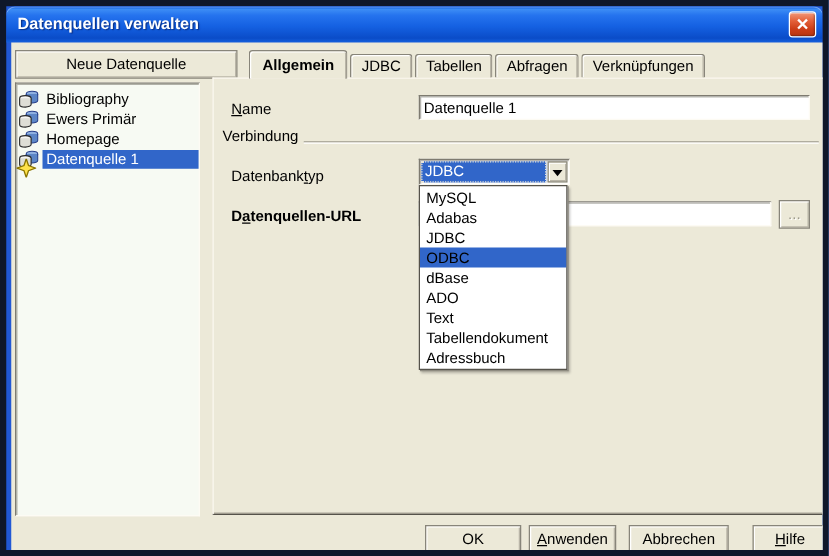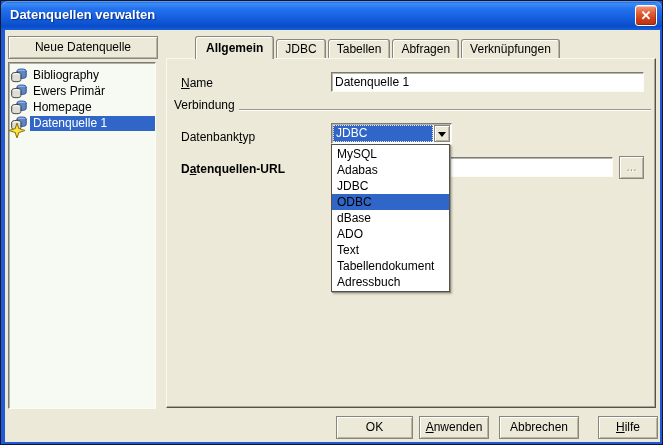--- a/index.html
+++ b/index.html
@@ -8,7 +8,7 @@
     position:relative;width:663px;height:445px;
     font-family:"Liberation Sans",sans-serif;font-size:12px;color:#000;
     background:var(--frame,#2158D5);
-    border:1px solid #0f172a;
+    border:5px solid #0f172a;
     overflow:hidden;
   }
   

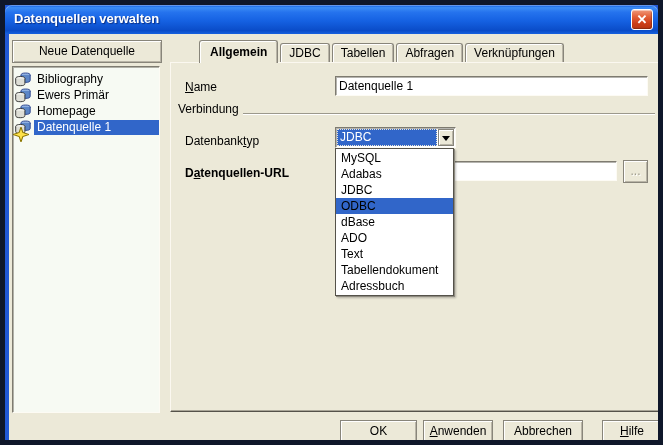--- a/index.html
+++ b/index.html
@@ -50,7 +50,7 @@
     background:#fff;
   }
   
-  .new-ds-btn{position:absolute;left:3px;top:6px;width:150px;height:23px;line-height:21px;}
+  .new-ds-btn{position:absolute;left:3px;top:6px;width:178px;height:23px;line-height:21px;}
   .source-list{
     position:absolute;left:3px;top:32px;width:148px;height:347px;
     background:var(--list-bg,#F7FAF3);padding-top:4px;overflow:hidden;

